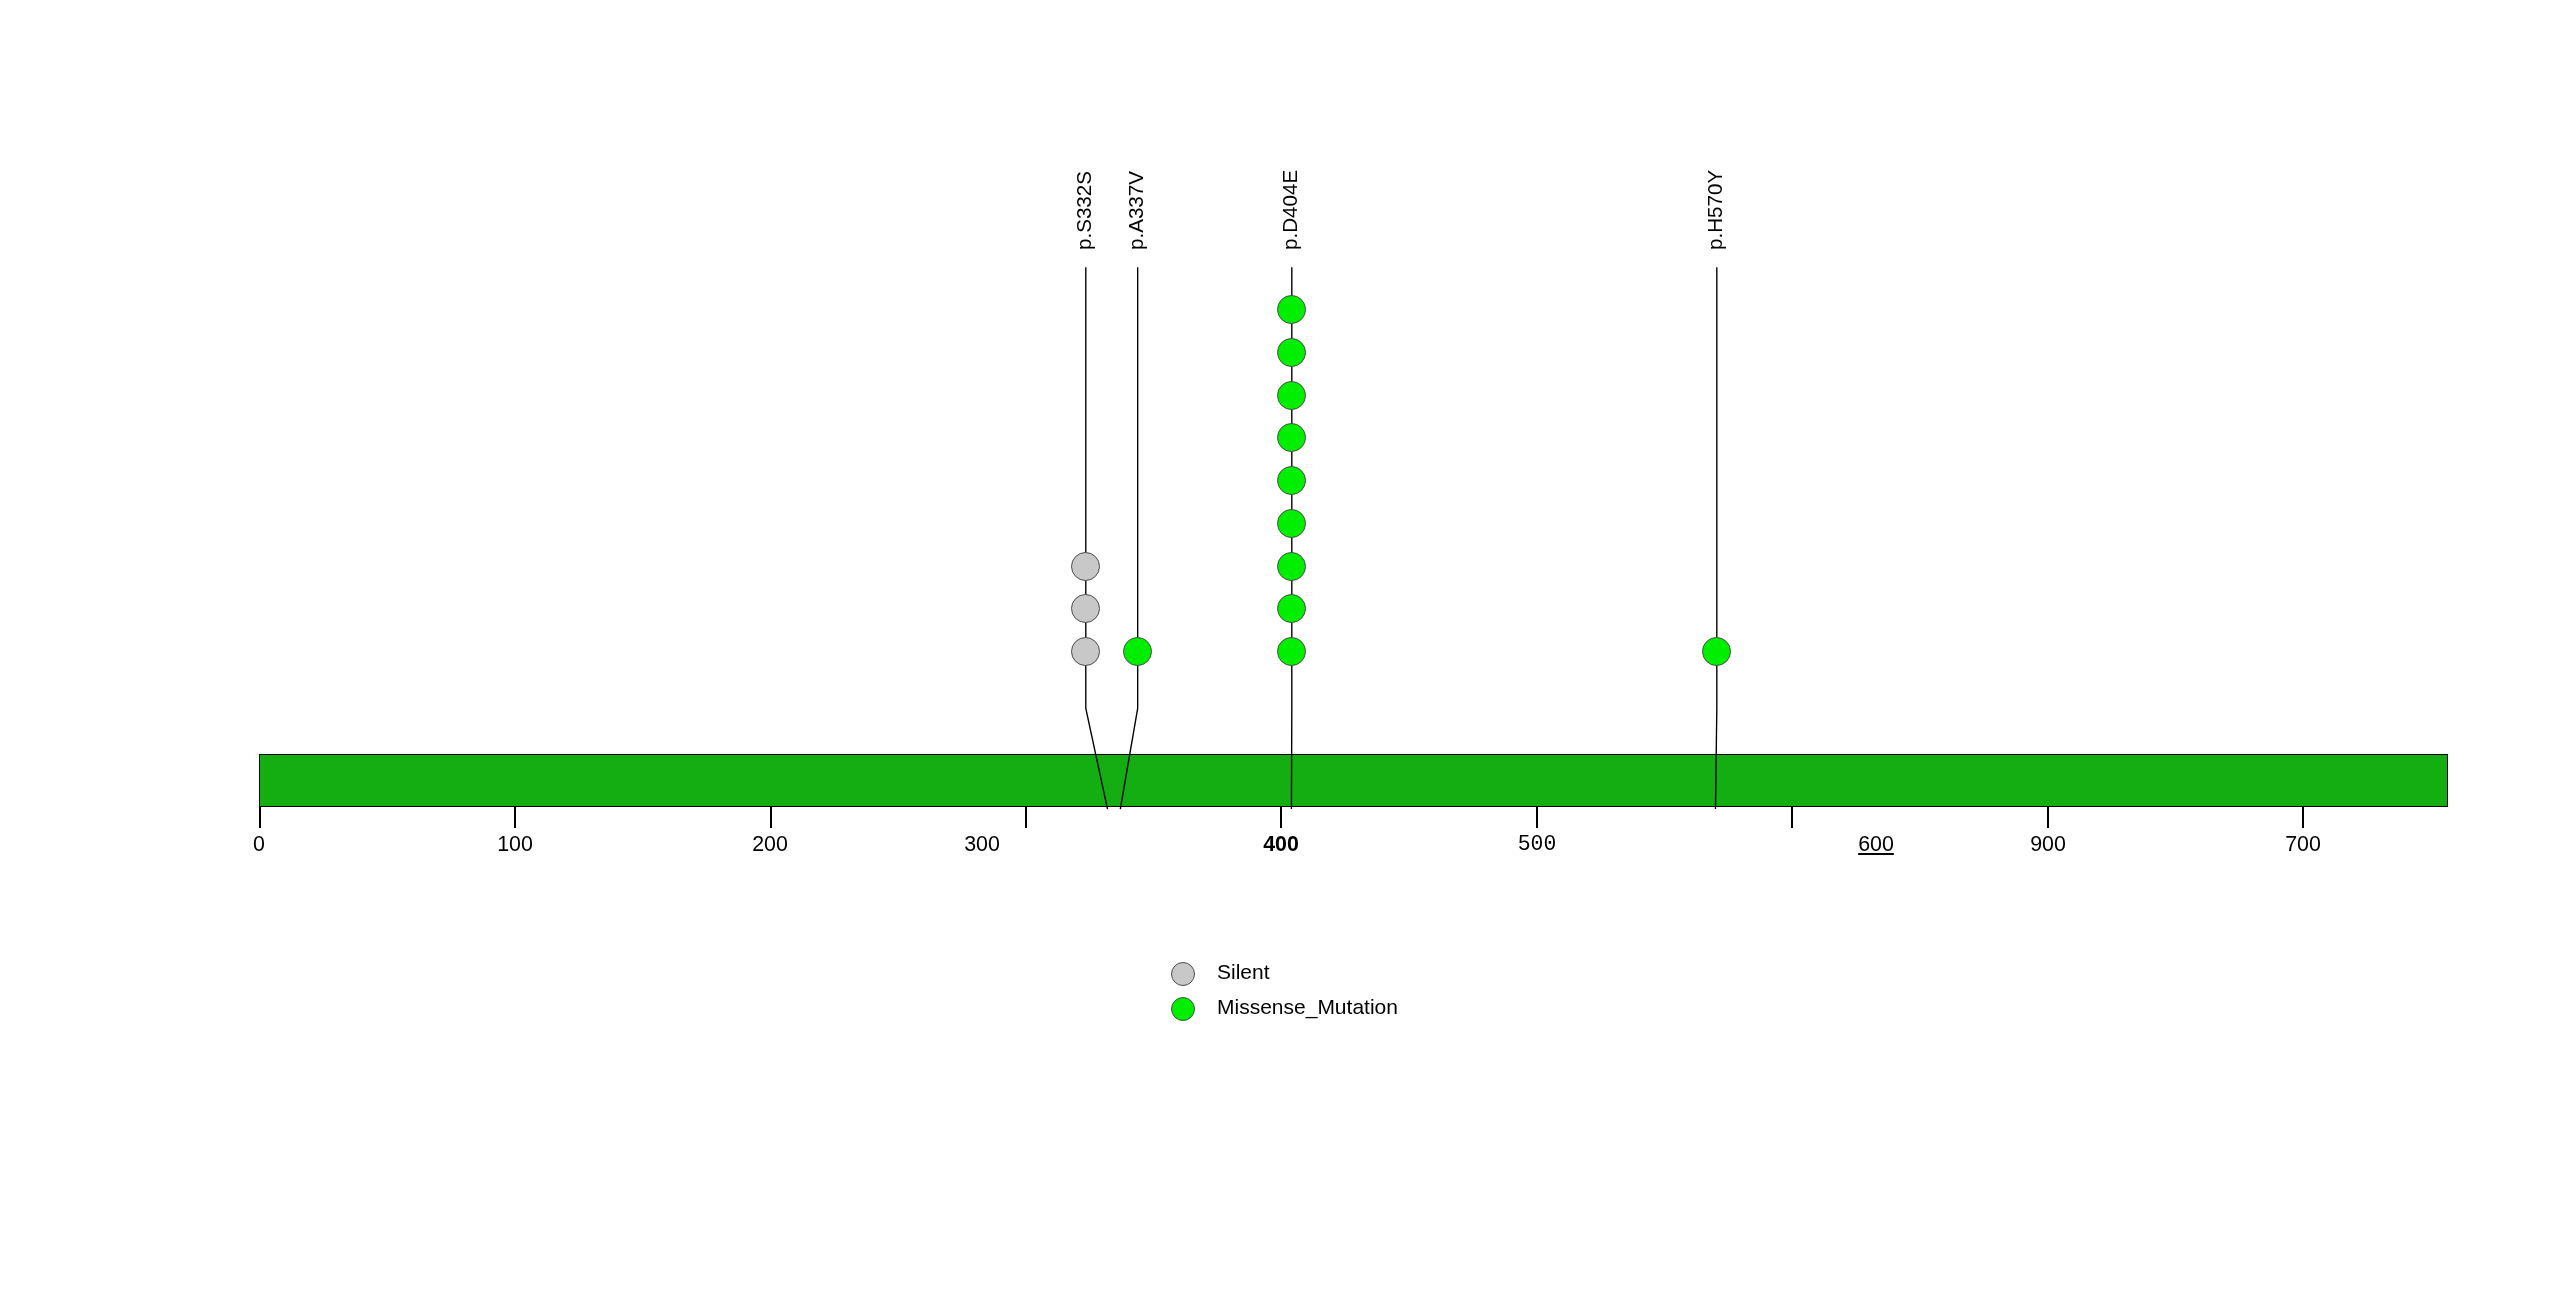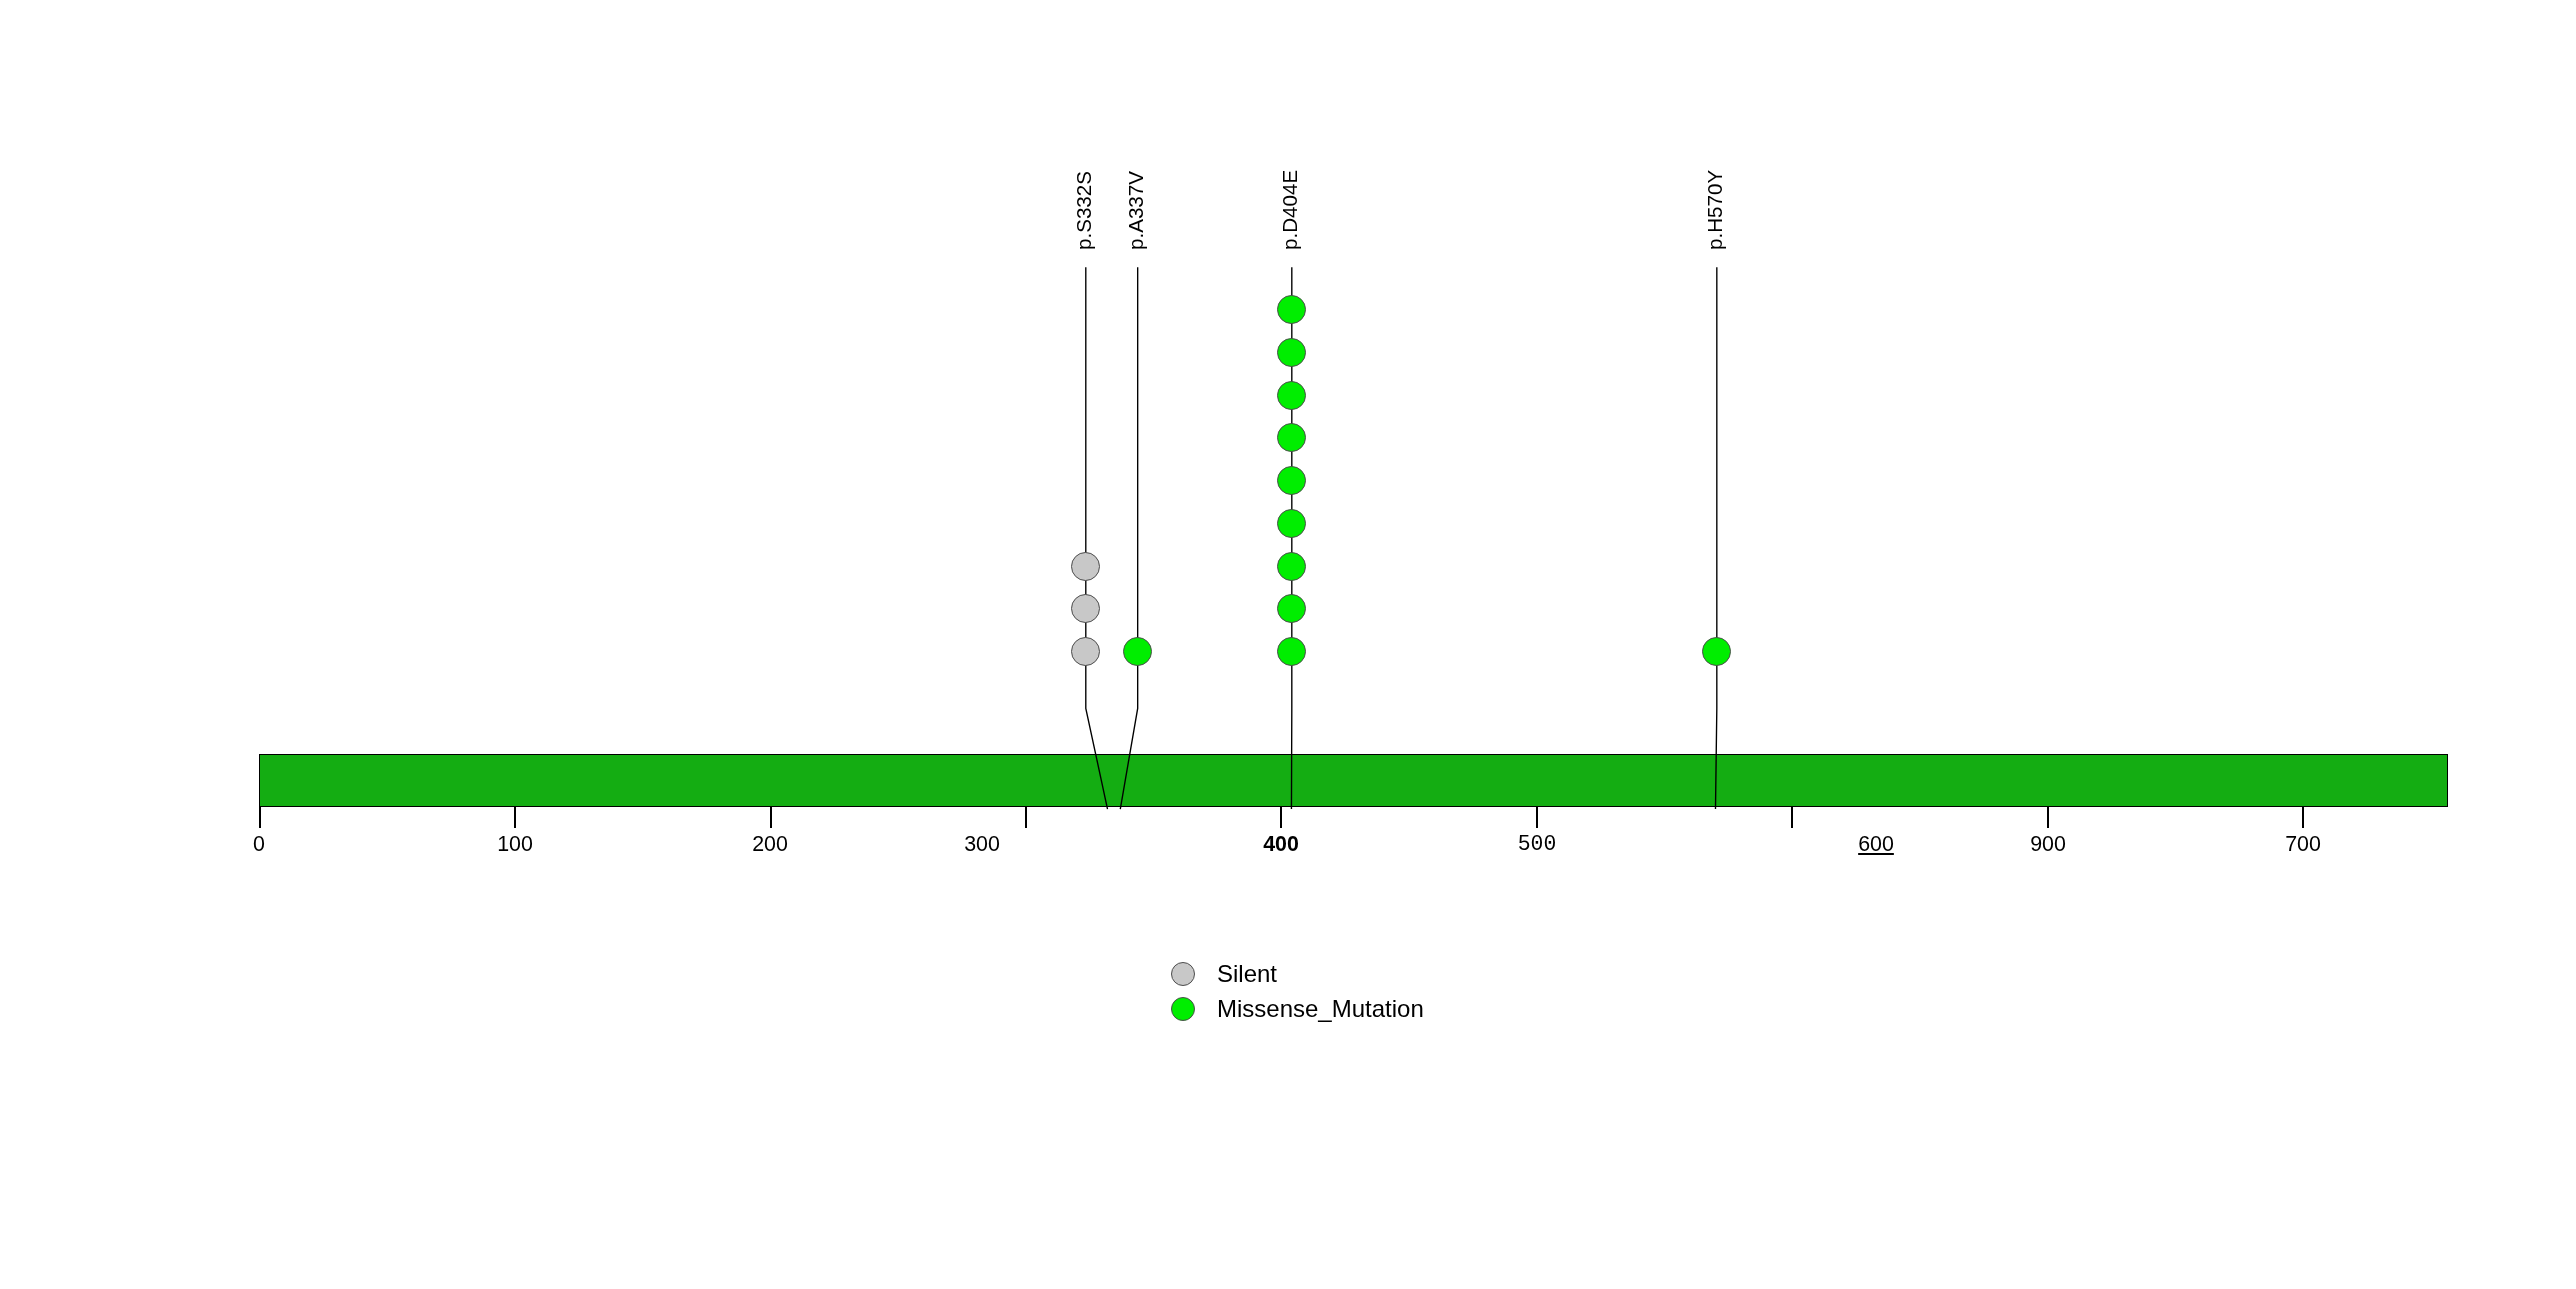--- a/index.html
+++ b/index.html
@@ -71,7 +71,7 @@
     position:absolute;
     left:46px;
     top:0px;
-    font-size:24px;
+    font-size:21px;
     color:#000000;
     white-space:nowrap;
   }

